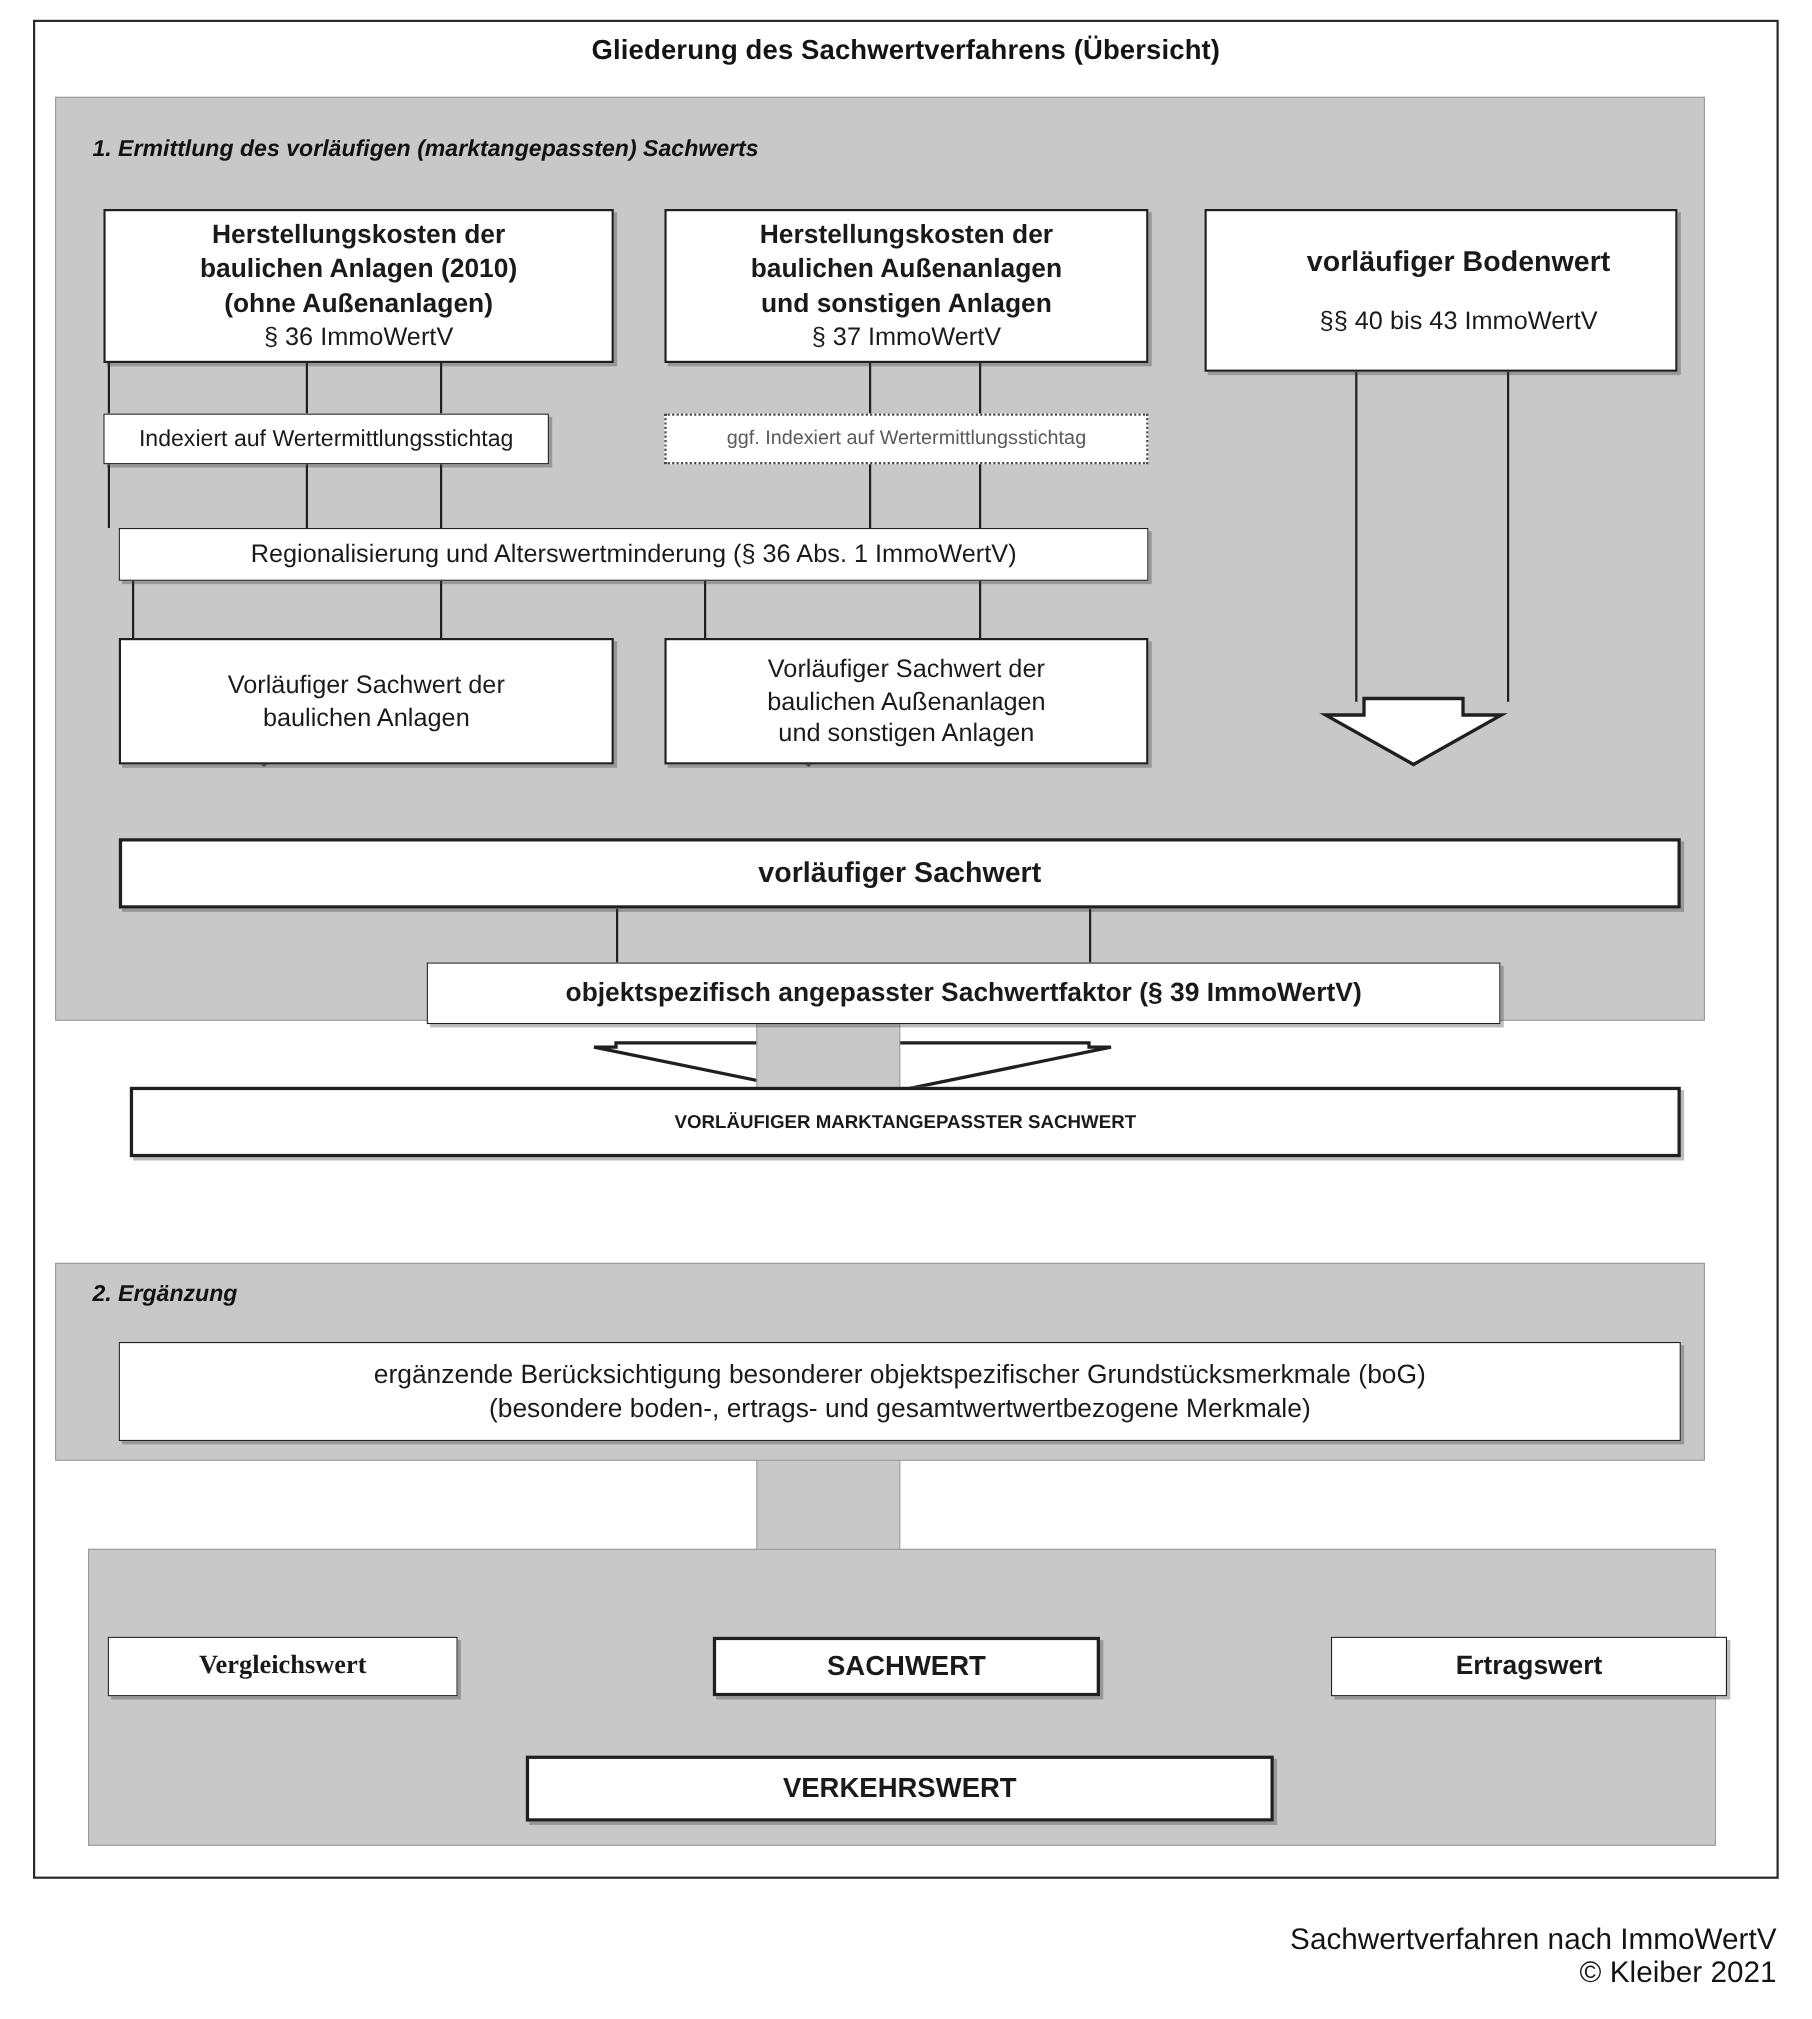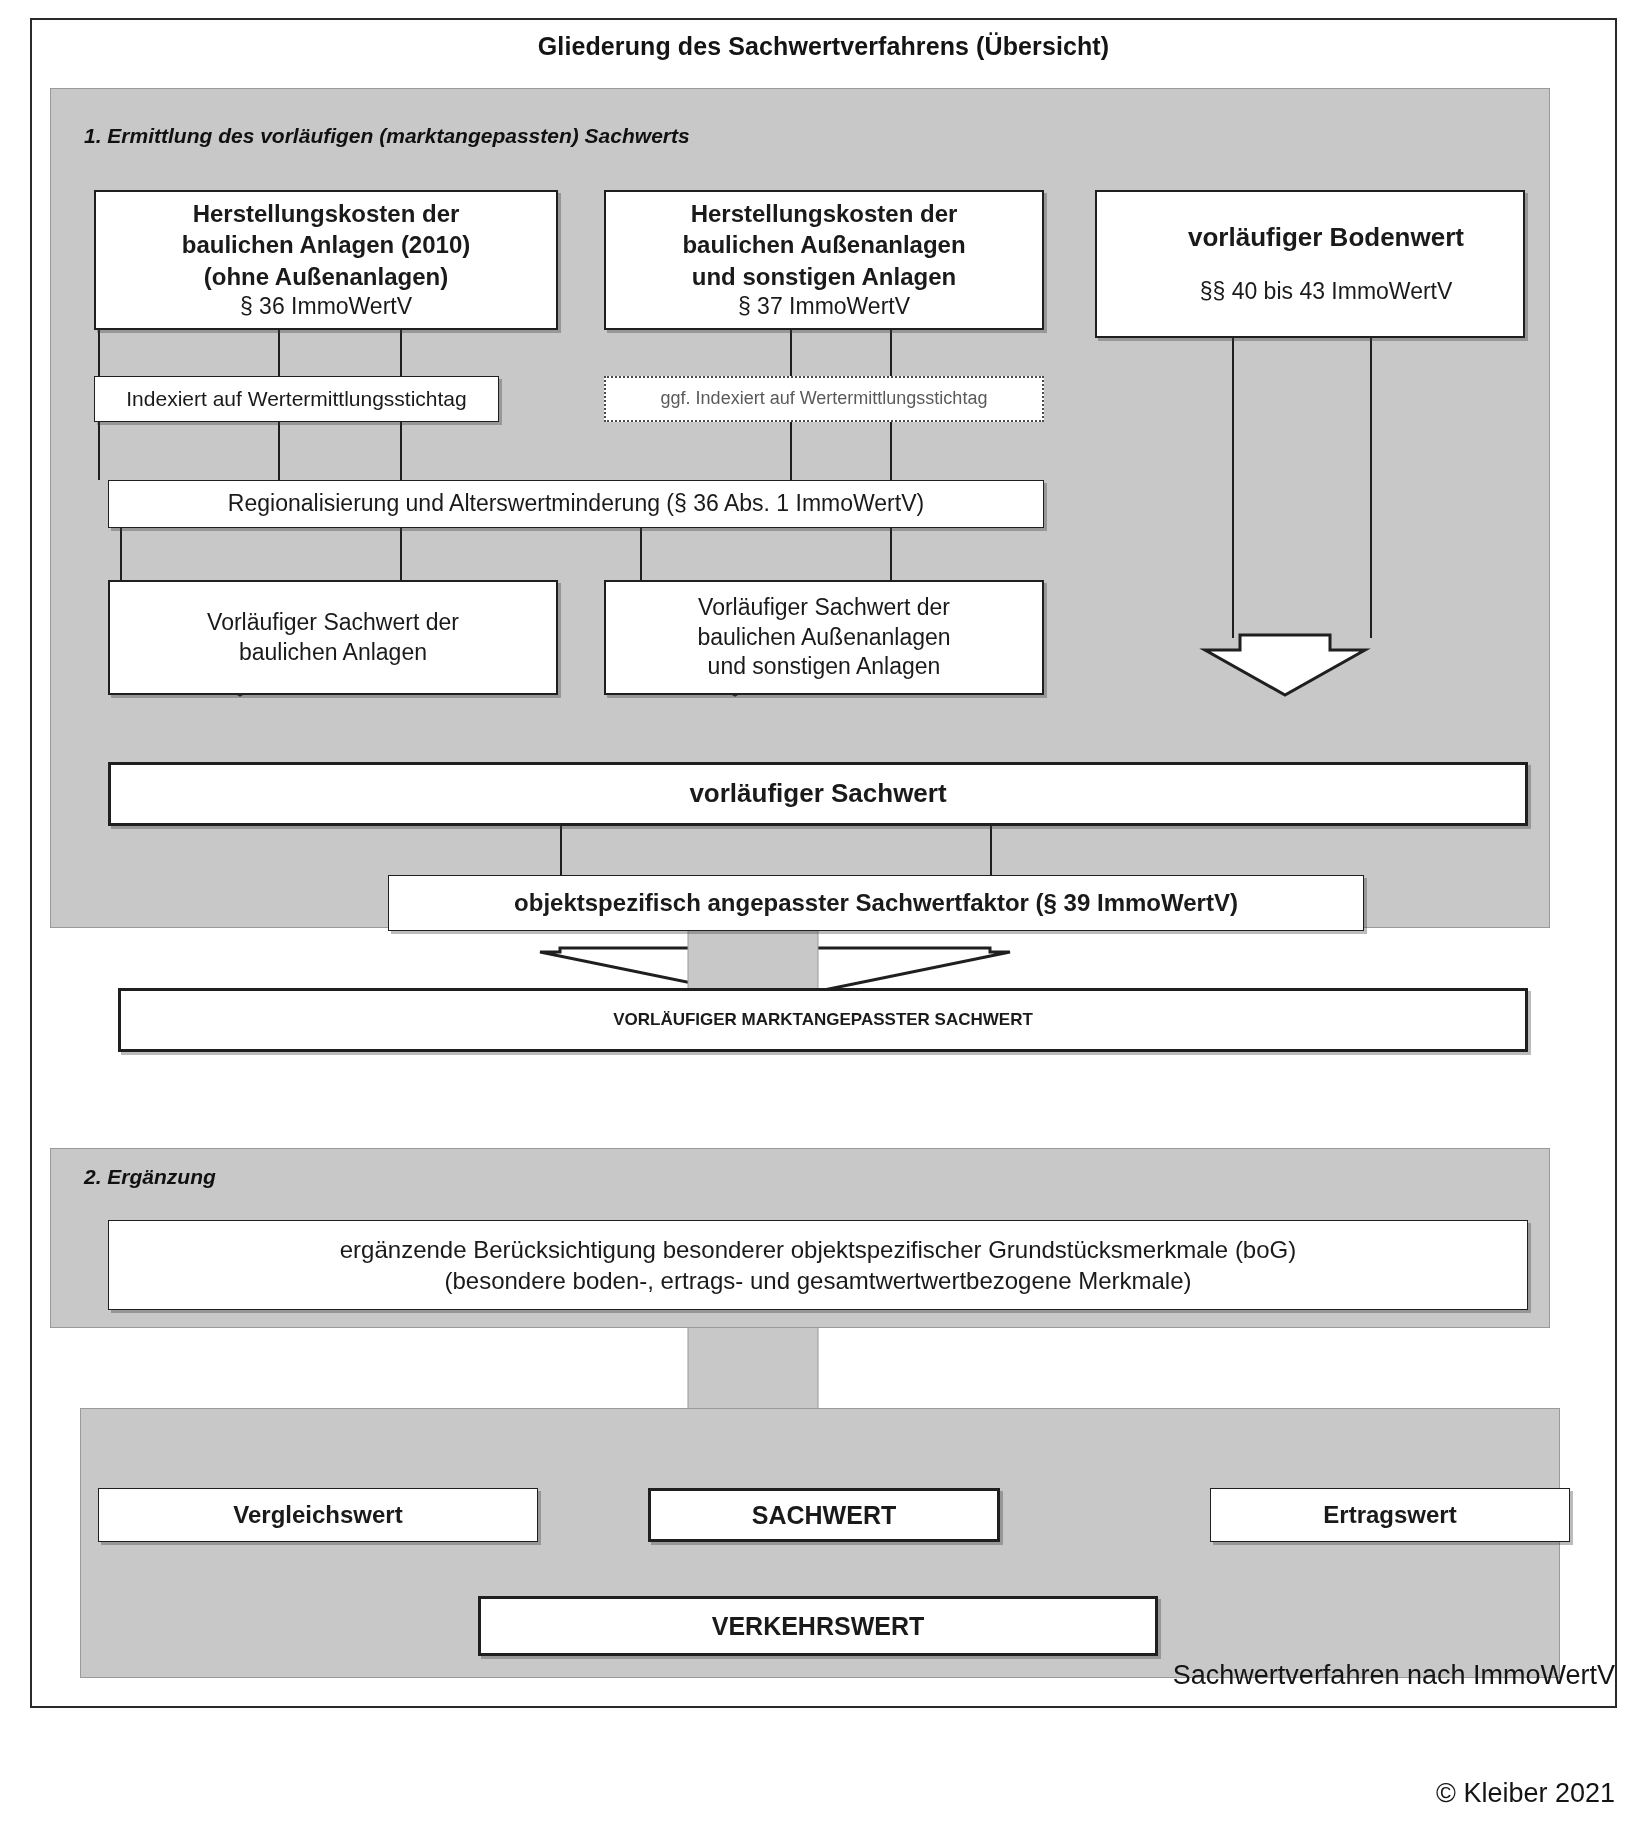--- a/index.html
+++ b/index.html
@@ -243,7 +243,7 @@
 
   <div class="panel" style="left:80px; top:1408px; width:1480px; height:270px;"></div>
 
-  <div class="box thin" style="left:98px; top:1488px; width:440px; height:54px;">
+  <div class="box thin" style="left:98px; top:1488px; width:318px; height:54px;font-family:Liberation Serif, serif;">
     <div class="inner f24 t-bold">Vergleichswert</div>
   </div>
 

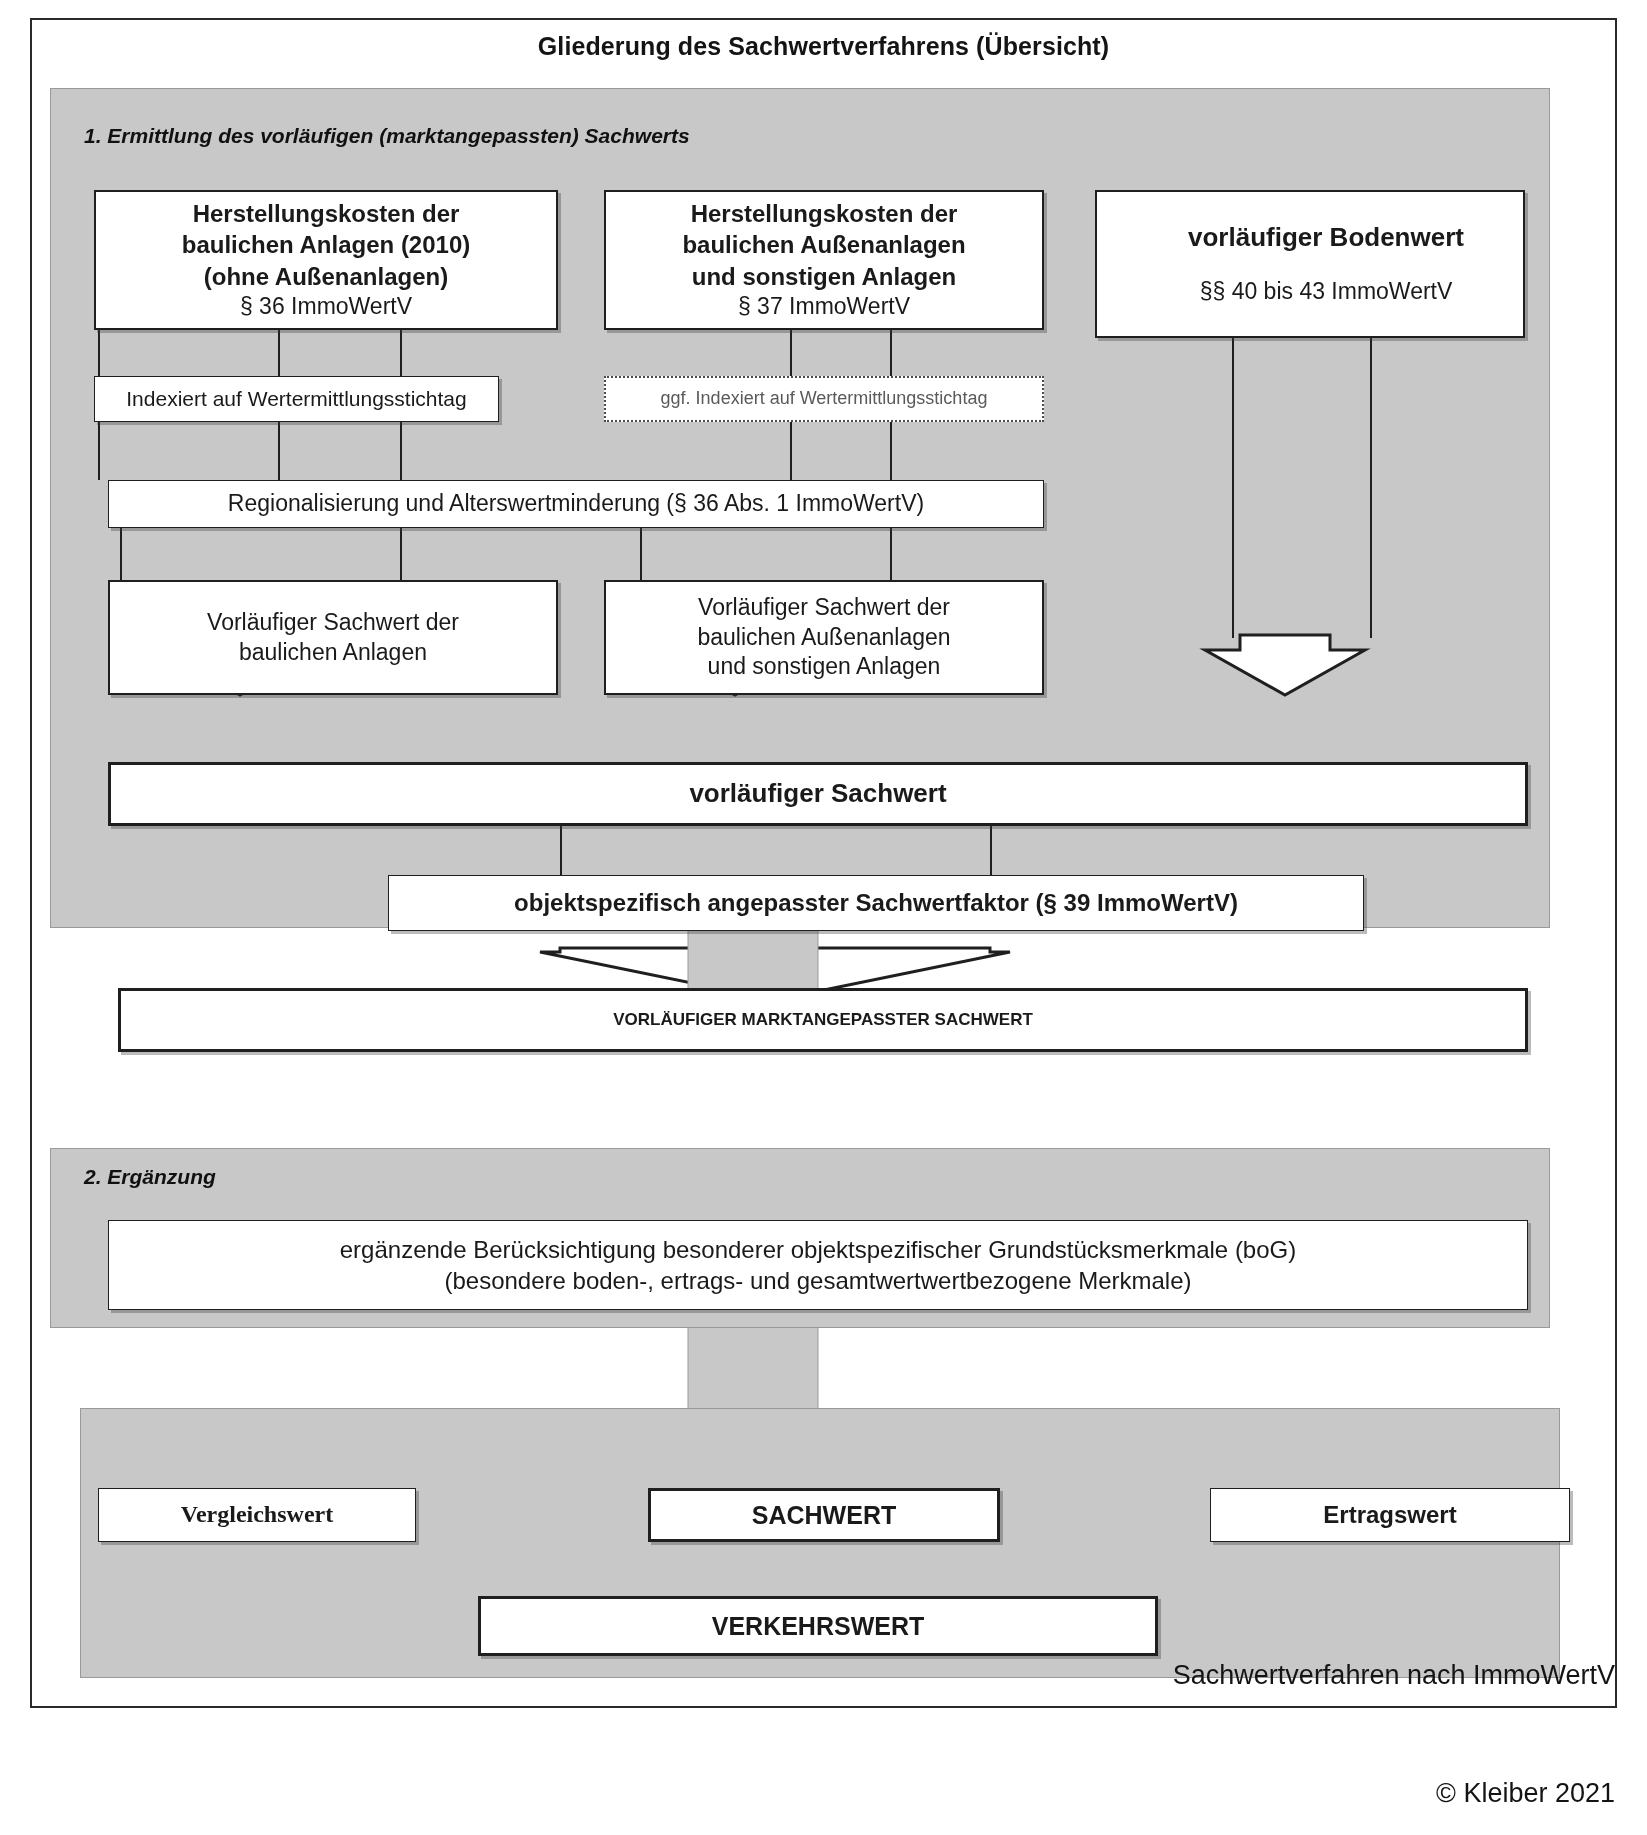--- a/index.html
+++ b/index.html
@@ -259,7 +259,7 @@
     <div class="inner f25 t-bold" style="font-size:25px;">VERKEHRSWERT</div>
   </div>
 
-  <div class="credit" style="top:1660px;">Sachwertverfahren nach ImmoWertV</div>
+  <div class="credit" style="top:1748px;">Sachwertverfahren nach ImmoWertV</div>
   <div class="credit" style="top:1778px;">© Kleiber 2021</div>
 
 </div>

